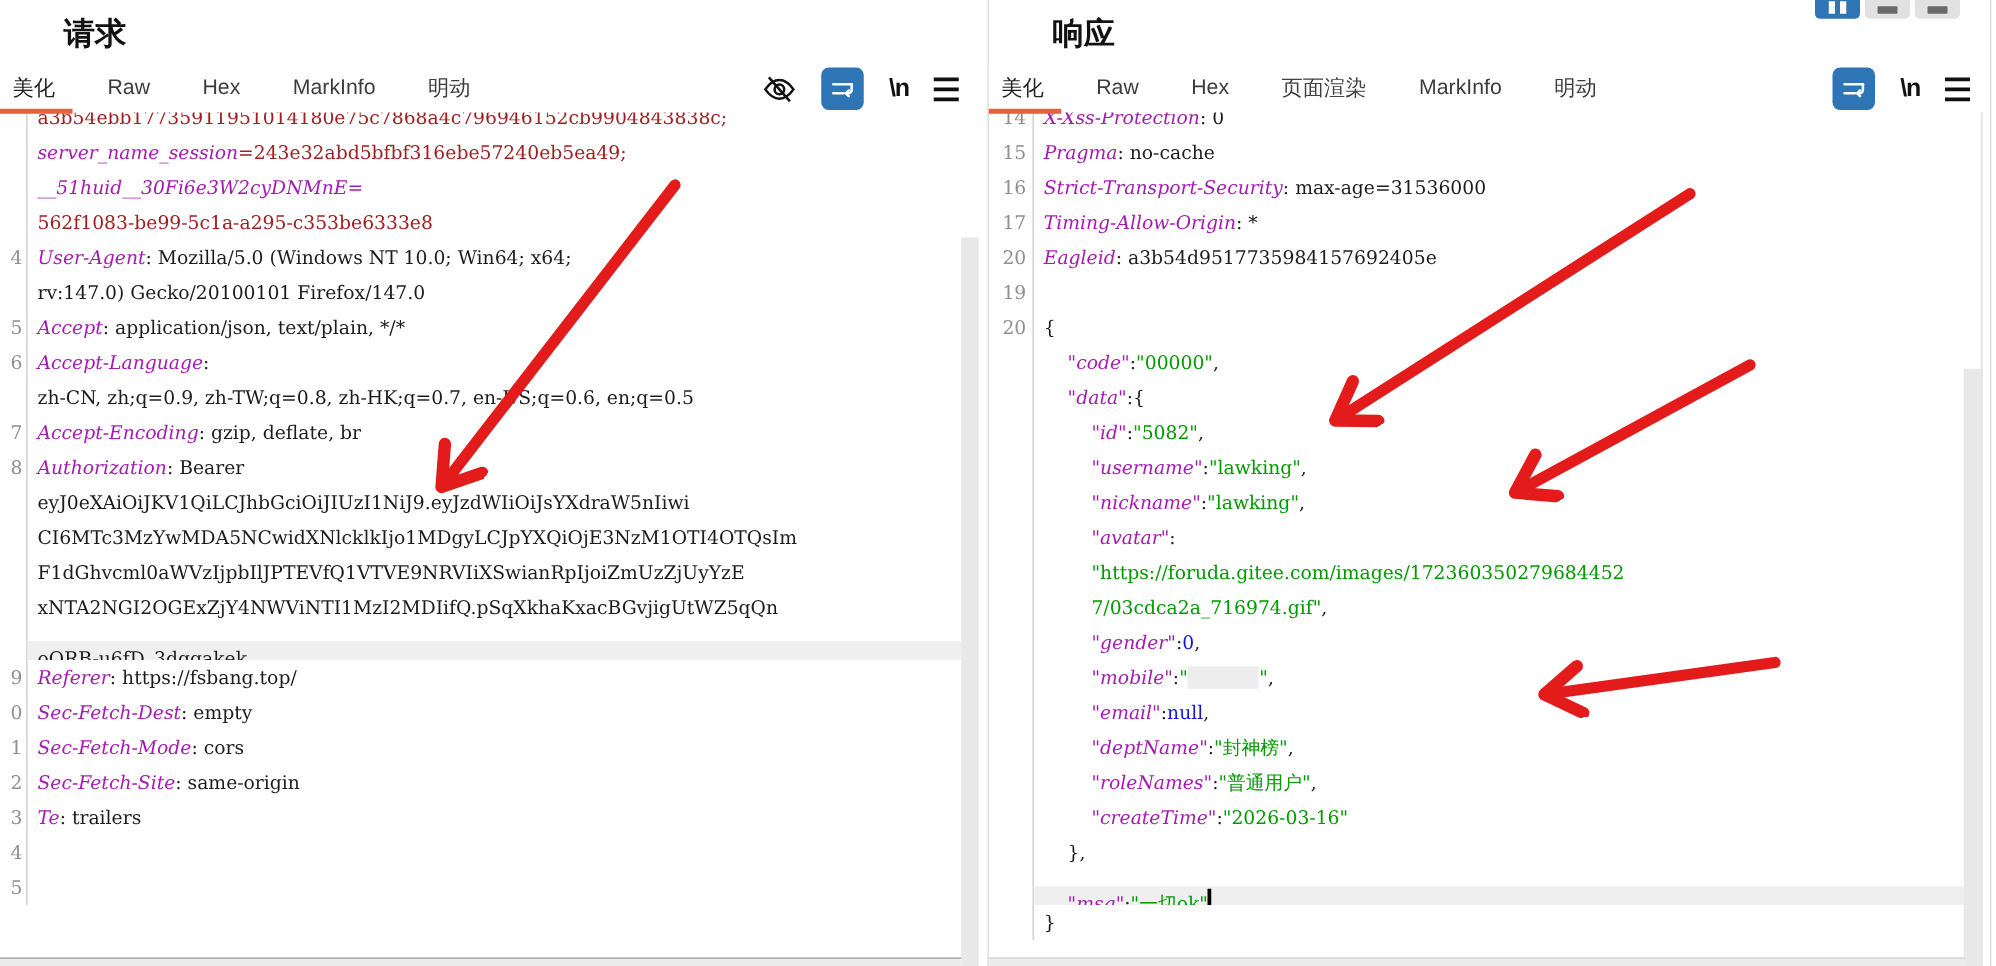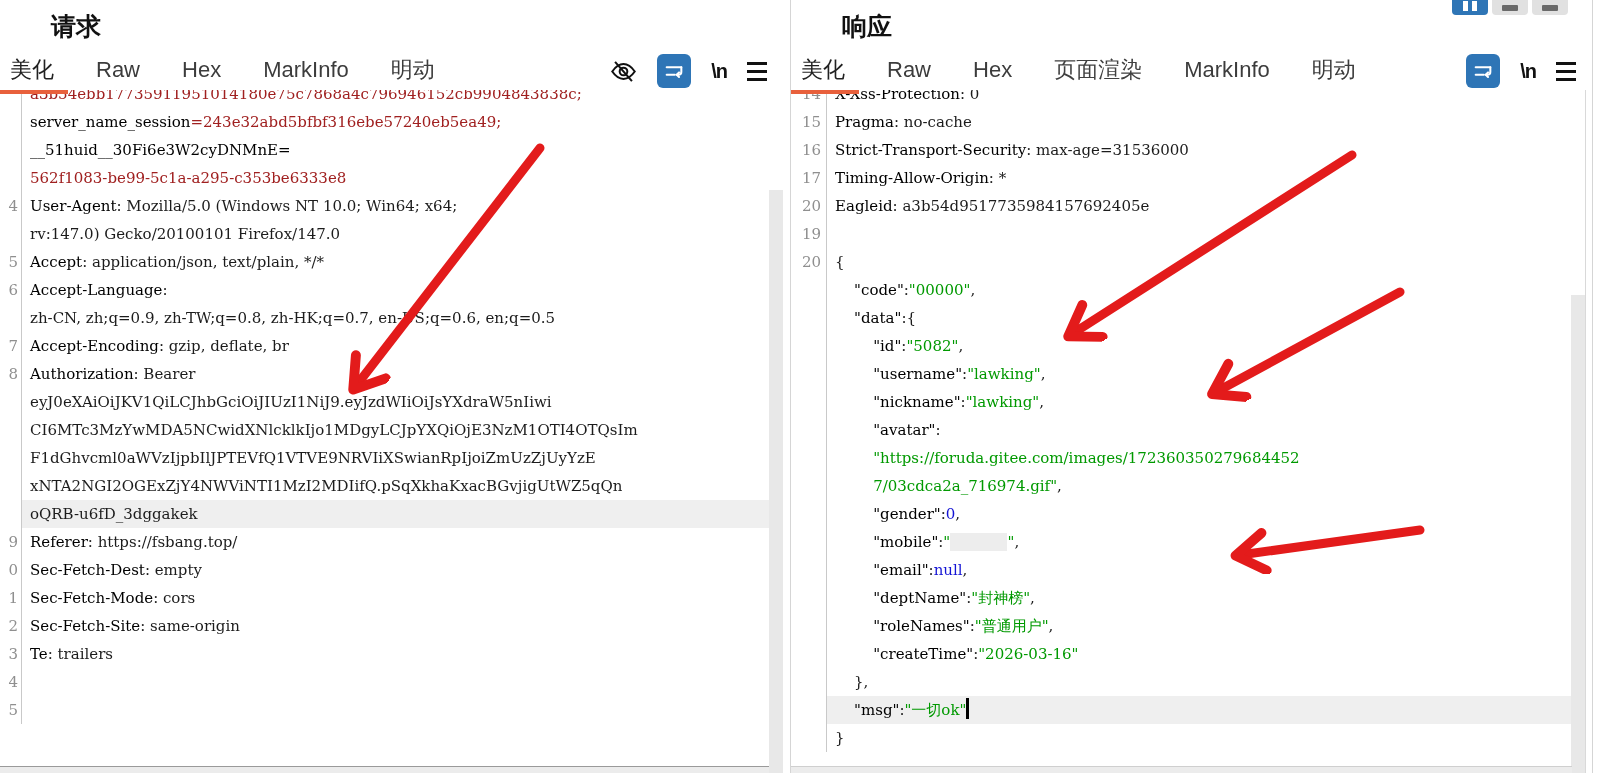--- a/index.html
+++ b/index.html
@@ -15,7 +15,7 @@
 
   .tabbar{position:absolute;top:50px;left:0;right:0;height:40px;background:#fff;z-index:10;}
   .tabs{position:absolute;left:10px;top:0;height:40px;display:flex;gap:42px;align-items:center;}
-  .tab{position:relative;font-size:22px;color:#3c3c3c;cursor:pointer;white-space:nowrap;}
+  .tab{position:relative;font-size:17px;color:#3c3c3c;cursor:pointer;white-space:nowrap;}
   .tab.active{color:#222;}
   .tab.active::after{content:"";position:absolute;left:-10px;right:-14px;bottom:-9px;height:4px;background:#e8603c;}
   .tab.disabled{color:#404040;}

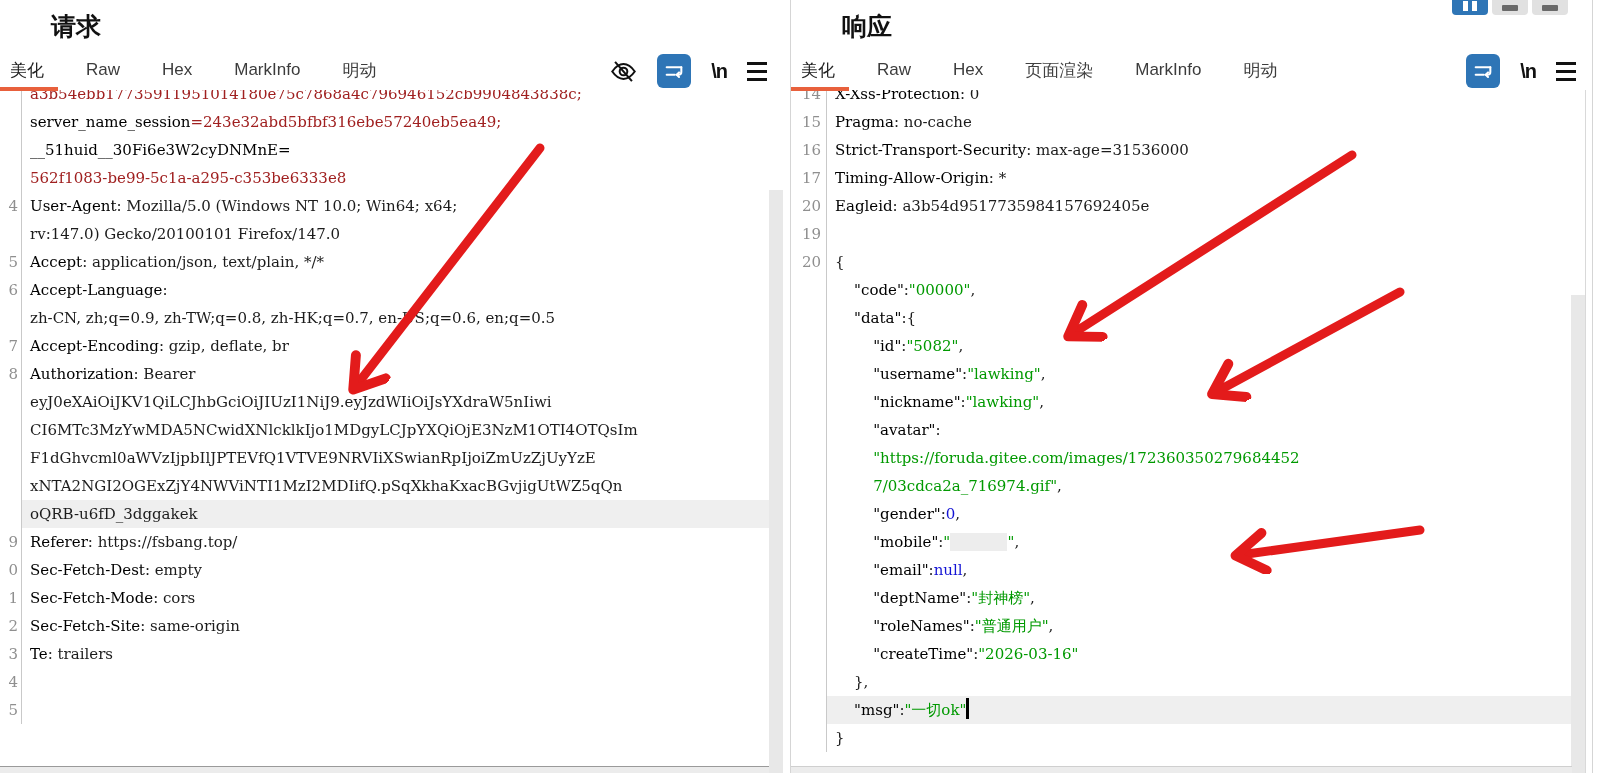--- a/index.html
+++ b/index.html
@@ -36,7 +36,7 @@
   #right-panel .ln{width:30px;padding-right:5px;}
   .txt{flex:1 1 auto;padding-left:8px;overflow:hidden;}
   .line.hl .txt{background:#efefef;}
-  .sk{color:#000000;}
+  .sk{color:#a21caf;font-style:italic;}
   .sv{color:#1c1c1c;}
   .sr{color:#a02020;}
   .sg{color:#009900;}

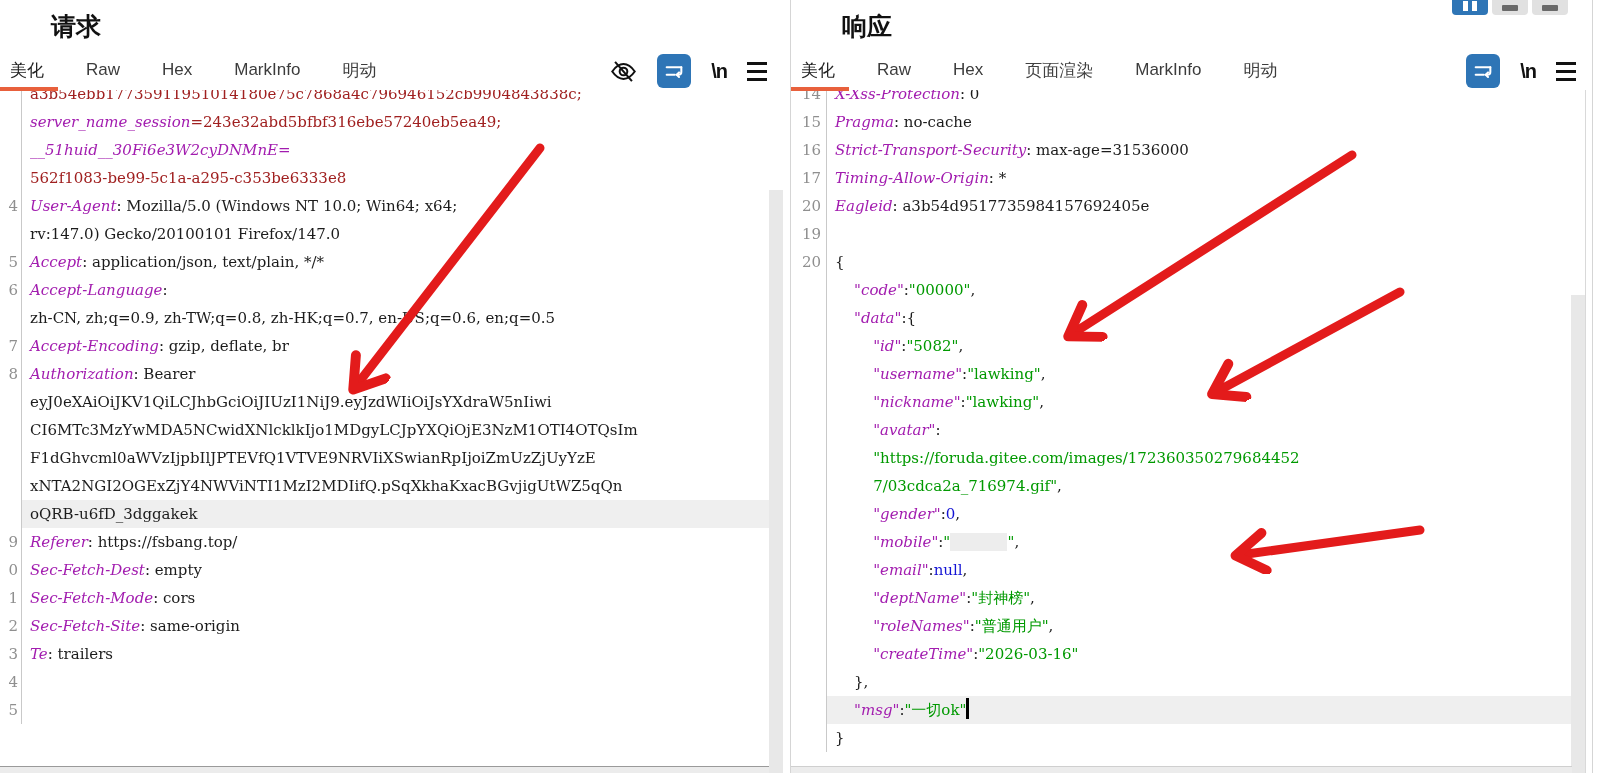--- a/index.html
+++ b/index.html
@@ -35,7 +35,7 @@
   #left-panel .ln{width:18px;padding-right:3px;}
   #right-panel .ln{width:30px;padding-right:5px;}
   .txt{flex:1 1 auto;padding-left:8px;overflow:hidden;}
-  .line.hl .txt{background:#efefef;}
+  .line.hl .txt{background:#efefef;margin-top:13px;}
   .sk{color:#a21caf;font-style:italic;}
   .sv{color:#1c1c1c;}
   .sr{color:#a02020;}

